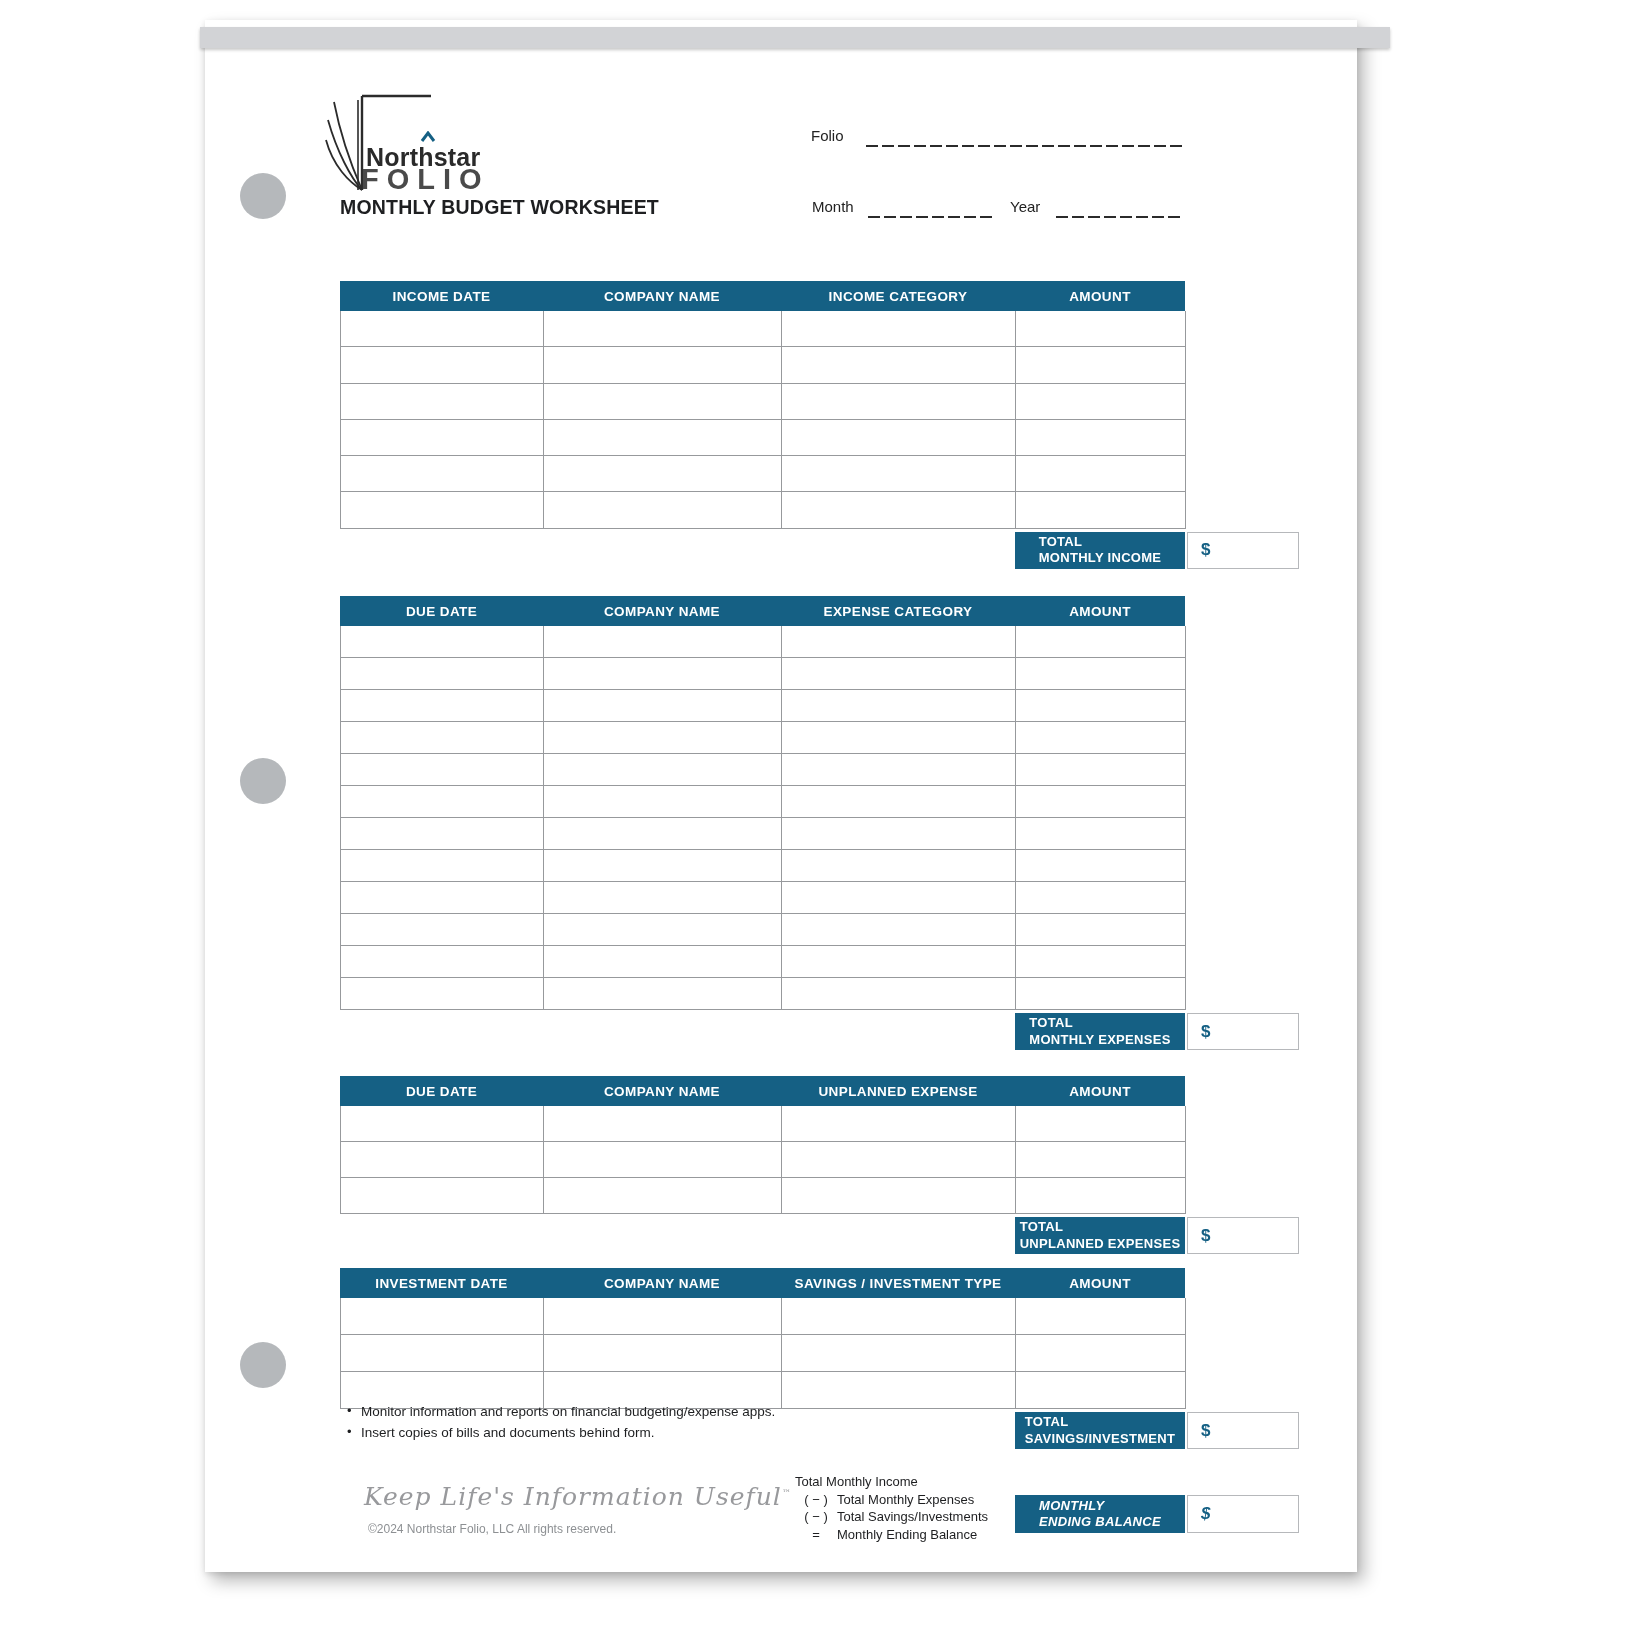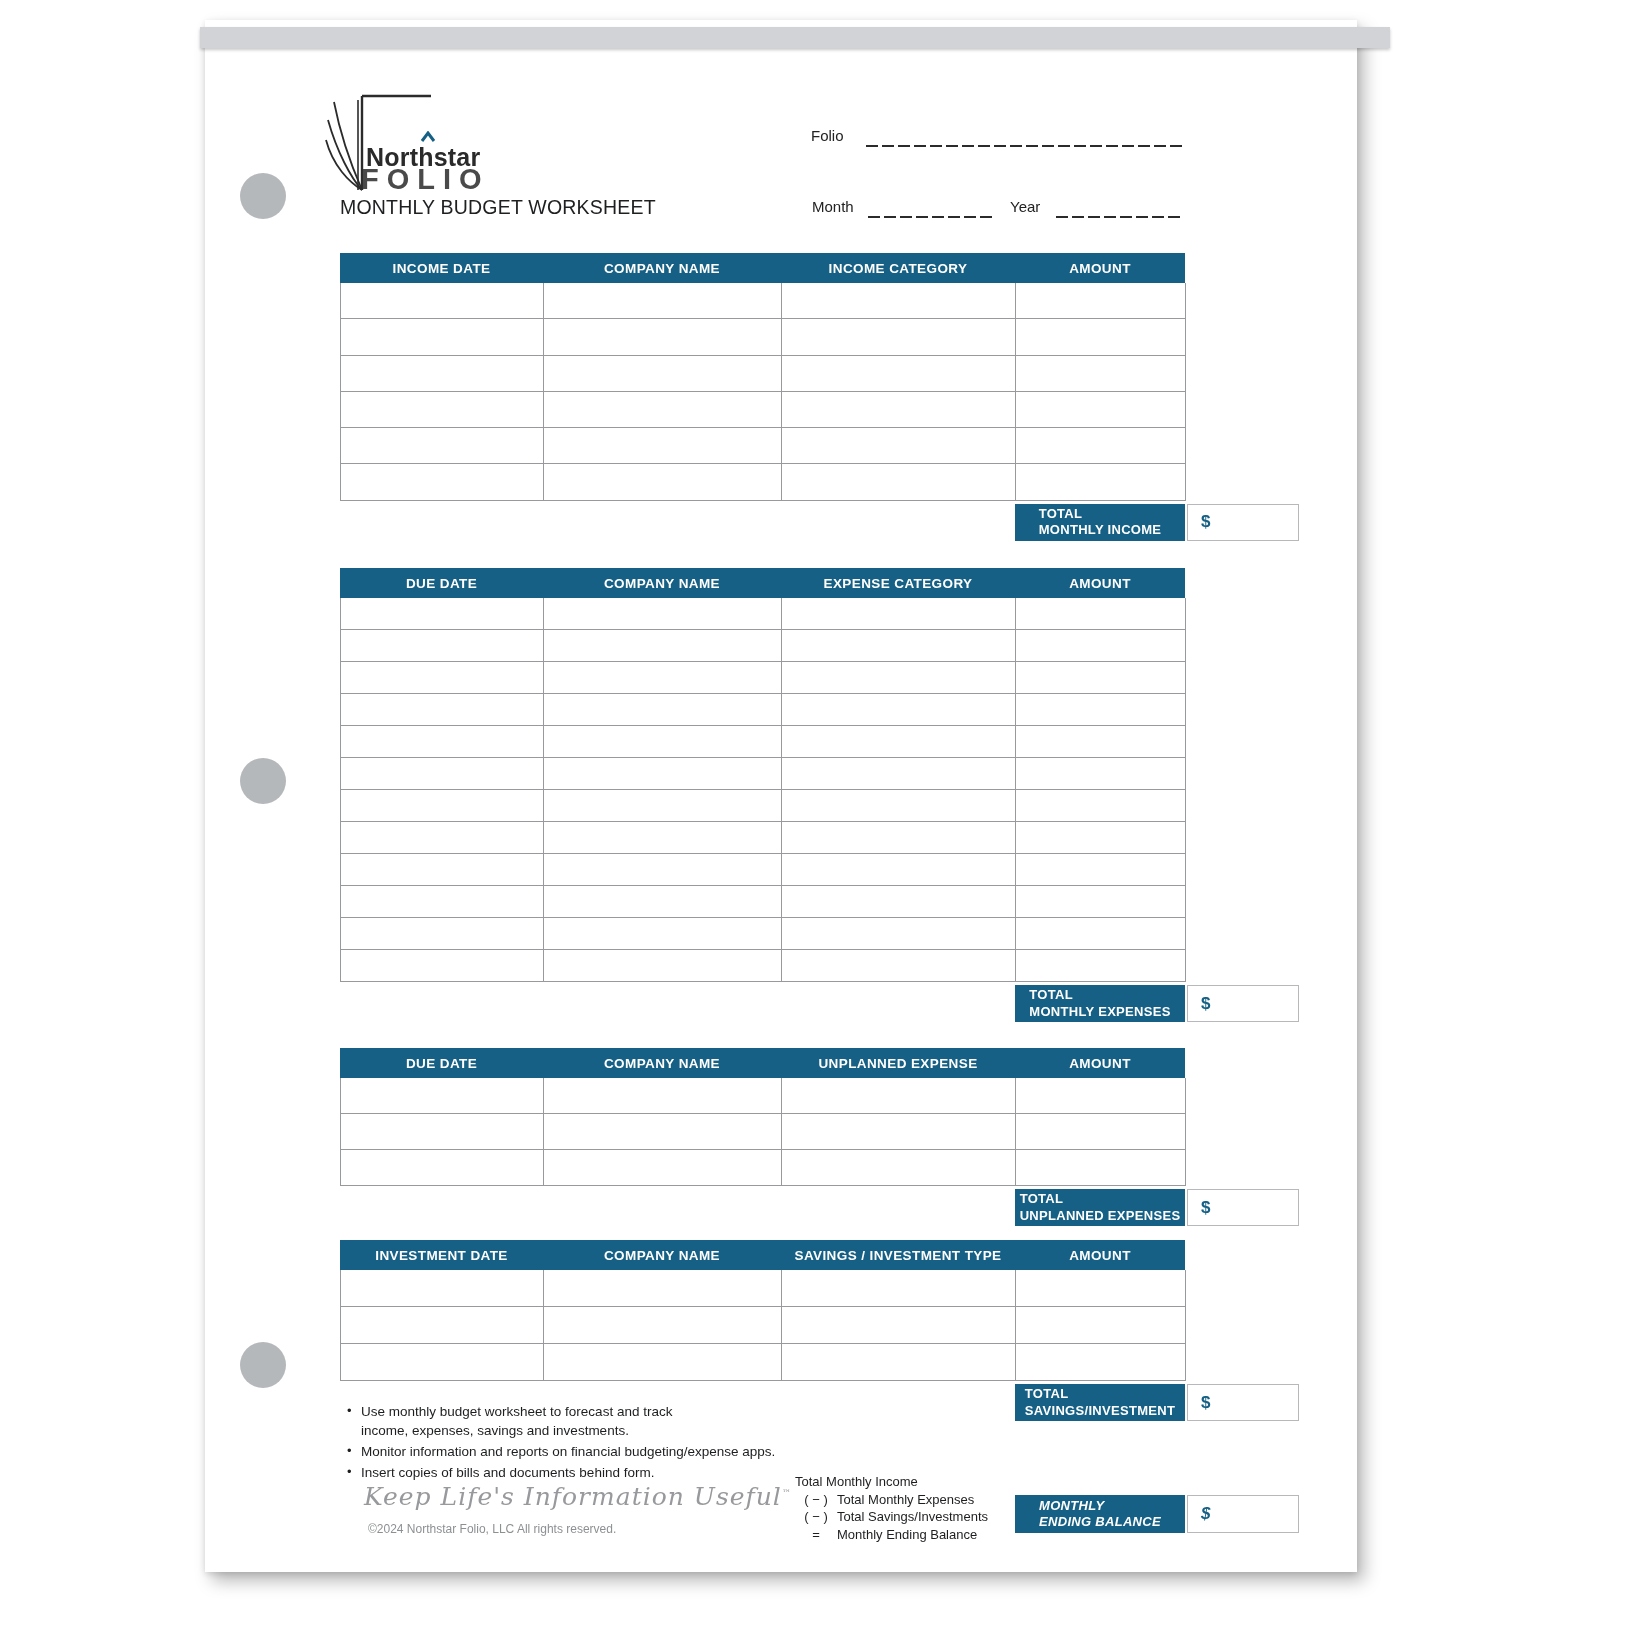--- a/index.html
+++ b/index.html
@@ -28,7 +28,7 @@
   .brand-top{position:absolute;left:366px;top:143px;font-size:25px;font-weight:700;color:#2a2a2a;letter-spacing:.2px;}
   .brand-caret{position:absolute;left:420px;top:131px;}
   .brand-bottom{position:absolute;left:361px;top:163px;font-size:29px;font-weight:700;color:#4a4a4a;letter-spacing:8px;}
-  .page-title{position:absolute;left:340px;top:196px;font-size:19.5px;font-weight:400;color:#1e1f21;letter-spacing:.2px;}
+  .page-title{position:absolute;left:340px;top:196px;font-size:19.5px;font-weight:700;color:#1e1f21;letter-spacing:.2px;}
 
   
   .fld-label{position:absolute;font-size:15px;color:#222;}

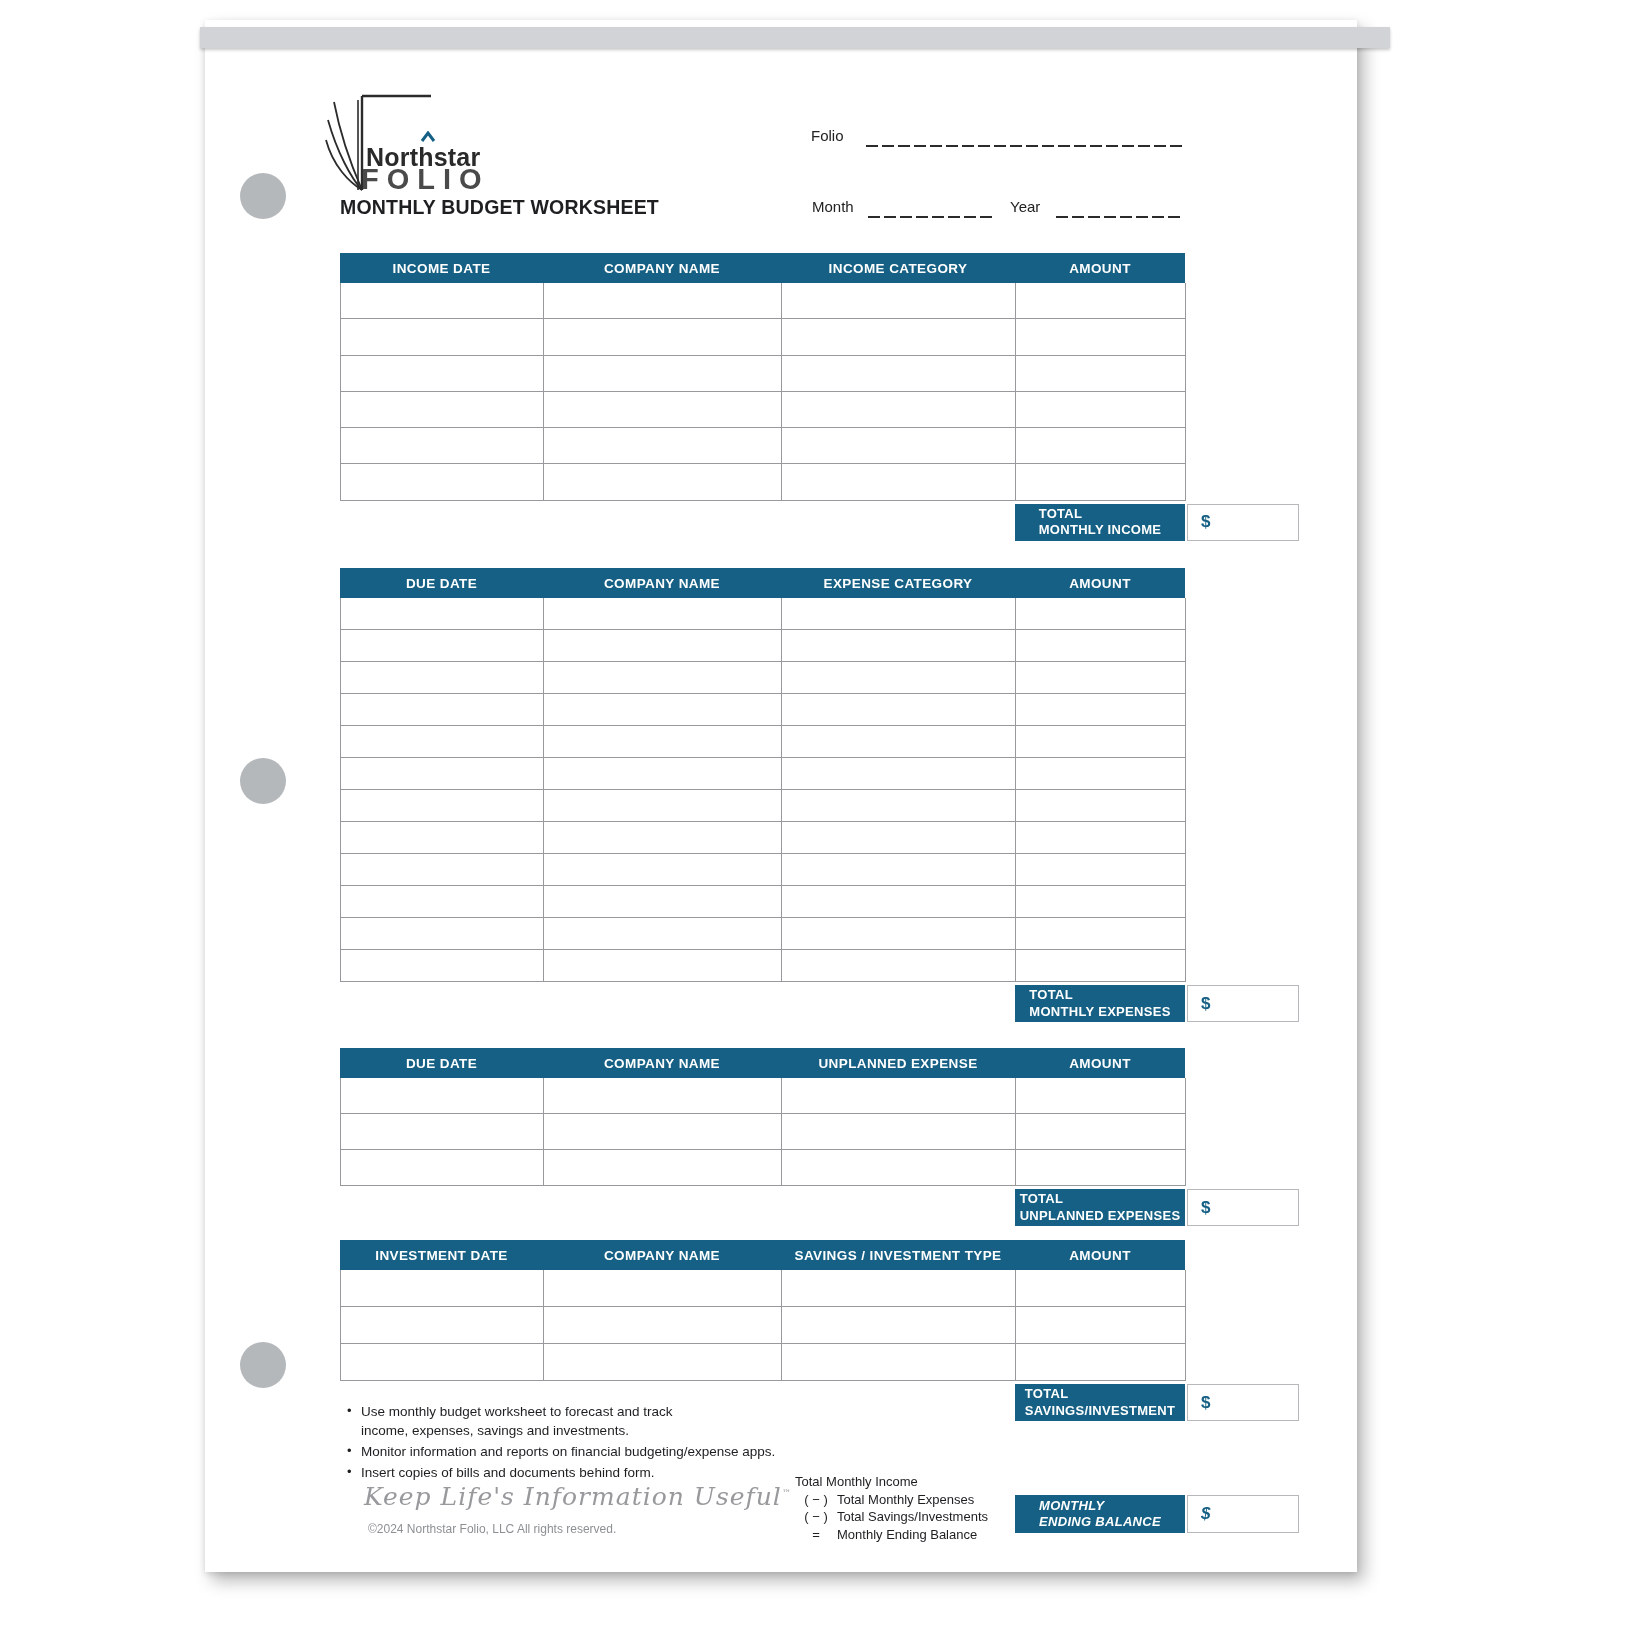--- a/index.html
+++ b/index.html
@@ -45,7 +45,7 @@
   .sec{position:absolute;left:340px;width:960px;}
   .sec-income{top:253px}.sec-expenses{top:568px}.sec-unplanned{top:1048px}.sec-savings{top:1240px}
   .thead{display:grid;grid-template-columns:203px 238px 234px 170px;width:845px;height:30px;
-         background:var(--accent);align-items:center;}
+         background:var(--accent);align-items:center;margin-top:28px;}
   .th{color:#fff;font-size:13.5px;font-weight:700;letter-spacing:.4px;text-align:center;}
   .tbody{display:grid;grid-template-columns:203px 238px 234px 170px;width:845px;
          border-left:1px solid var(--table-border);}

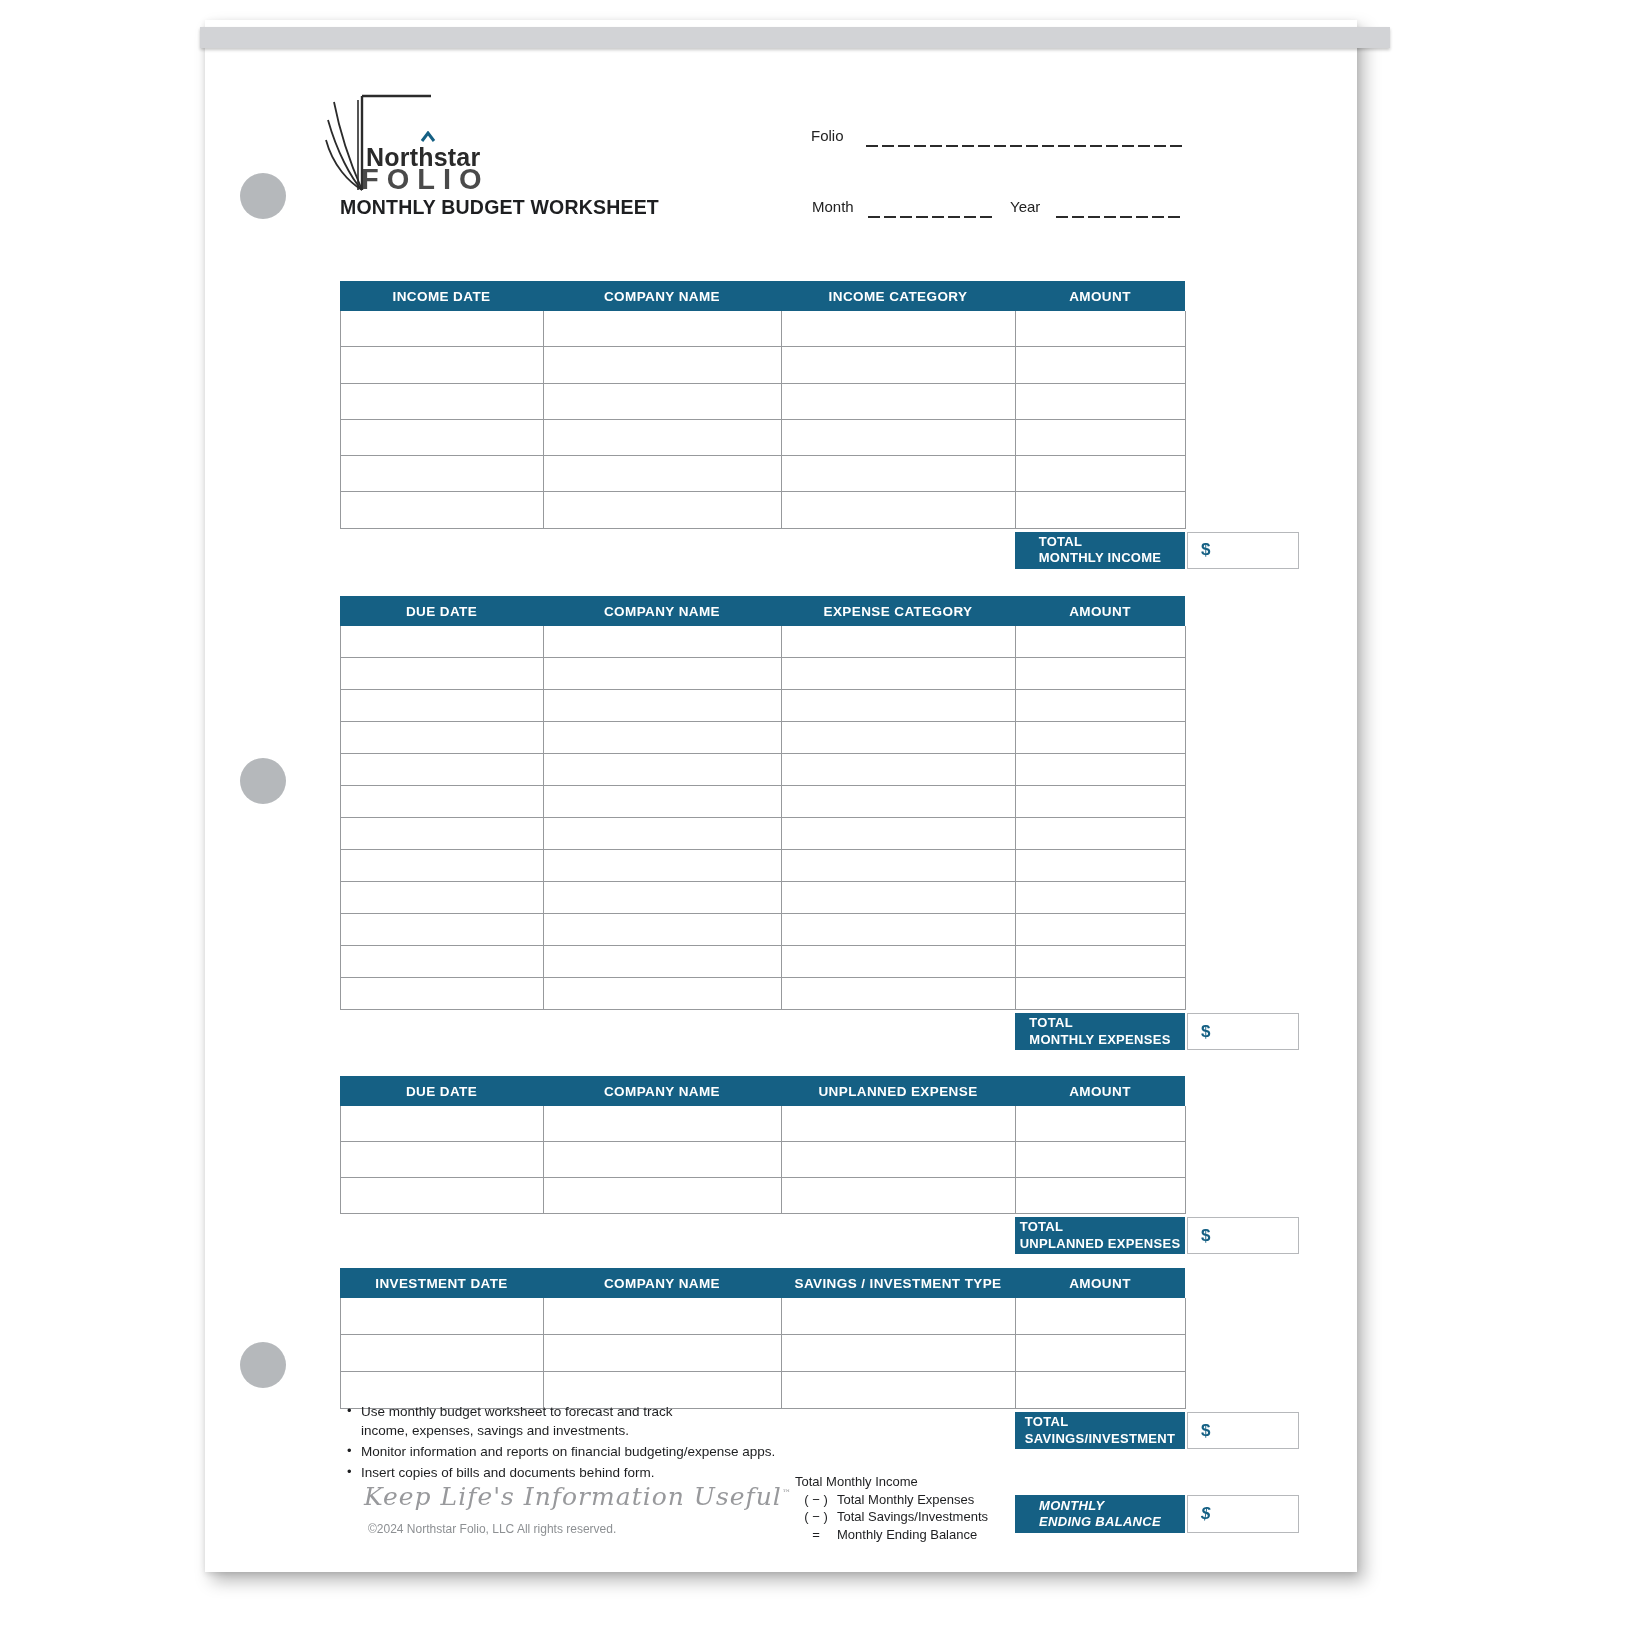--- a/index.html
+++ b/index.html
@@ -284,8 +284,6 @@
     </div>
 
   <ul class="notes">
-      <li>Use monthly budget worksheet to forecast and track
-income, expenses, savings and investments.</li>
       <li>Monitor information and reports on financial budgeting/expense apps.</li>
       <li>Insert copies of bills and documents behind form.</li>
     </ul>

